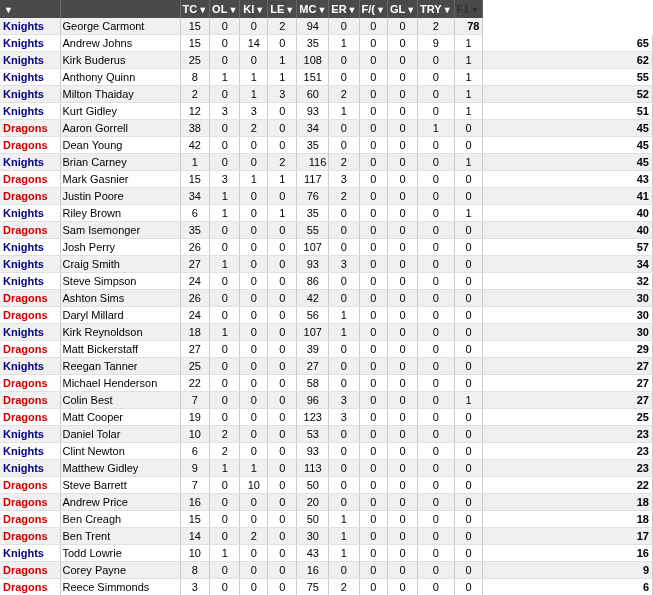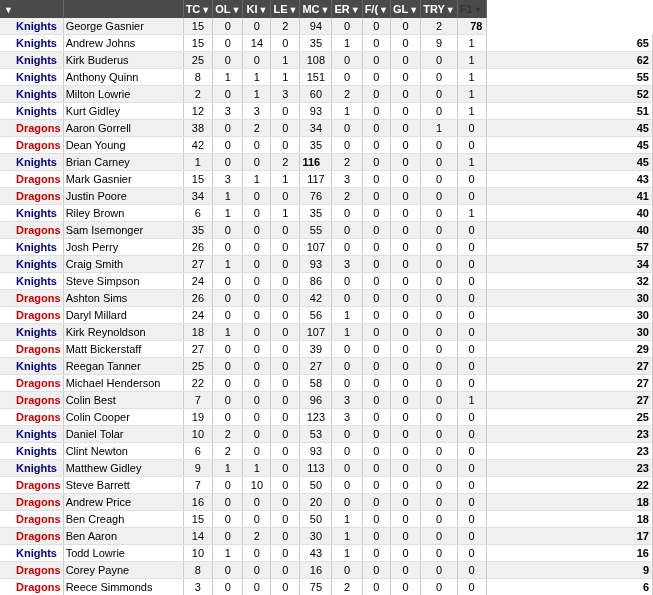--- a/index.html
+++ b/index.html
@@ -42,7 +42,7 @@
       white-space: nowrap;
     }
     tbody td:first-child {
-      padding-left: 16px;
+      padding-left: 3px;
     }
     .col-club { width: 60px; }
     .col-player { width: 120px; }

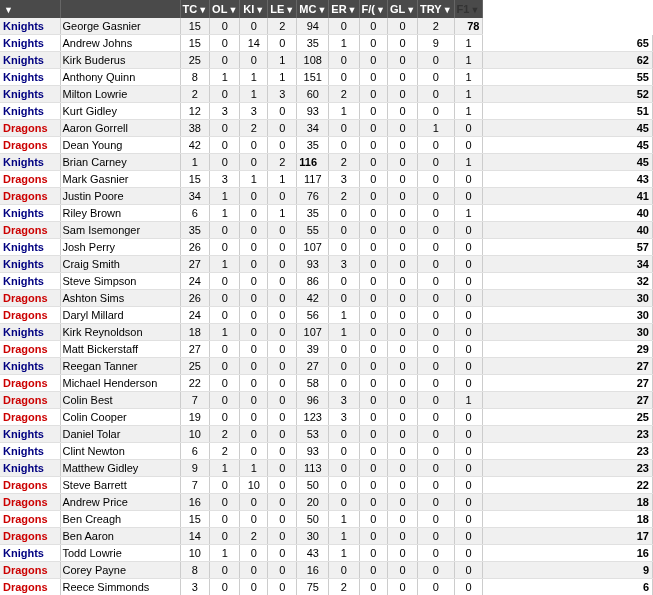--- a/index.html
+++ b/index.html
@@ -79,7 +79,7 @@
   <tbody id="table-body">
   <tr>
         <td class="col-club" style="color: rgb(0, 0, 128); font-weight: bold;">Knights</td>
-        <td>George Gasnier</td>
+        <td>George Carmont</td>
         <td style="text-align: center;">15</td>
         <td style="text-align: center;">0</td>
         <td style="text-align: center;">0</td>

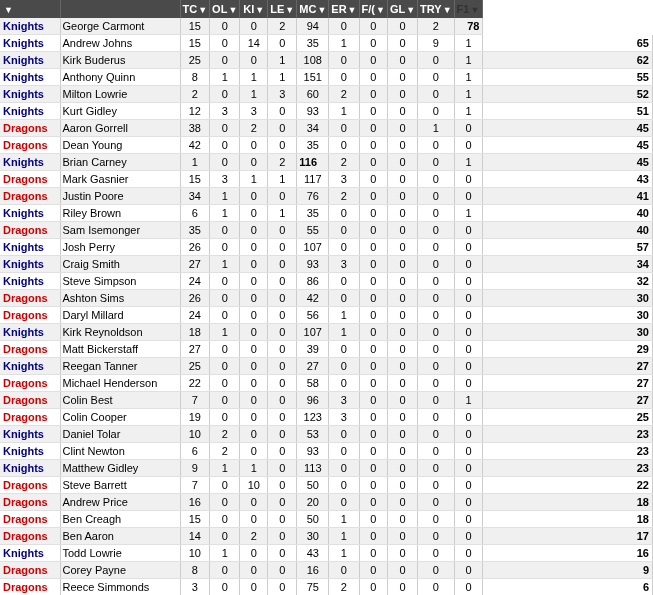--- a/index.html
+++ b/index.html
@@ -138,7 +138,7 @@
       </tr>
       <tr>
         <td class="col-club" style="color: rgb(0, 0, 128); font-weight: bold;">Knights</td>
-        <td>Milton Lowrie</td>
+        <td>Milton Thaiday</td>
         <td style="text-align: center;">2</td>
         <td style="text-align: center;">0</td>
         <td style="text-align: center;">1</td>

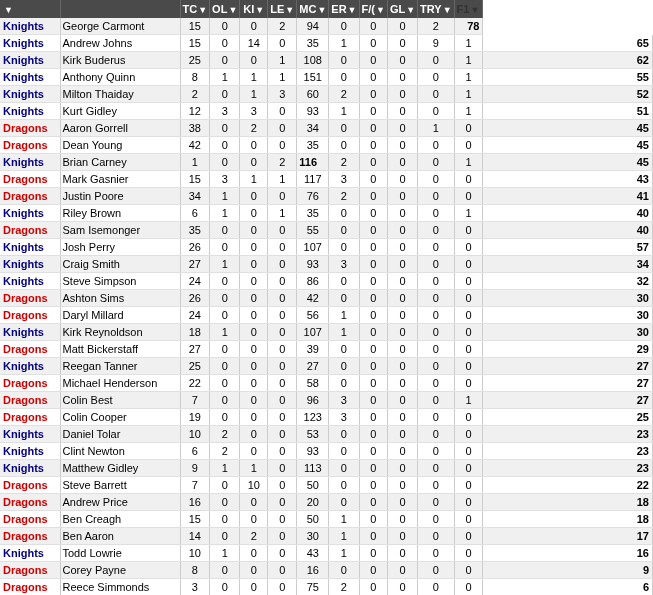--- a/index.html
+++ b/index.html
@@ -203,7 +203,7 @@
         <td style="text-align: center;">0</td>
         <td style="text-align: center;">0</td>
         <td style="text-align: center;">2</td>
-        <td style="text-align: left; font-weight: bold;">116</td>
+        <td style="text-align: right;">116</td>
         <td style="text-align: center;">2</td>
         <td style="text-align: center;">0</td>
         <td style="text-align: center;">0</td>

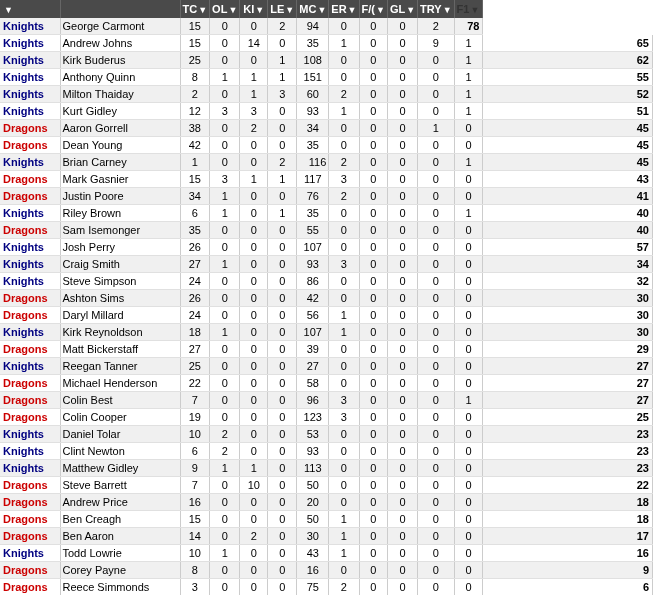--- a/index.html
+++ b/index.html
@@ -423,7 +423,7 @@
       </tr>
       <tr>
         <td class="col-club" style="color: rgb(204, 0, 0); font-weight: bold;">Dragons</td>
-        <td>Colin Cooper</td>
+        <td>Matt Cooper</td>
         <td style="text-align: center;">19</td>
         <td style="text-align: center;">0</td>
         <td style="text-align: center;">0</td>

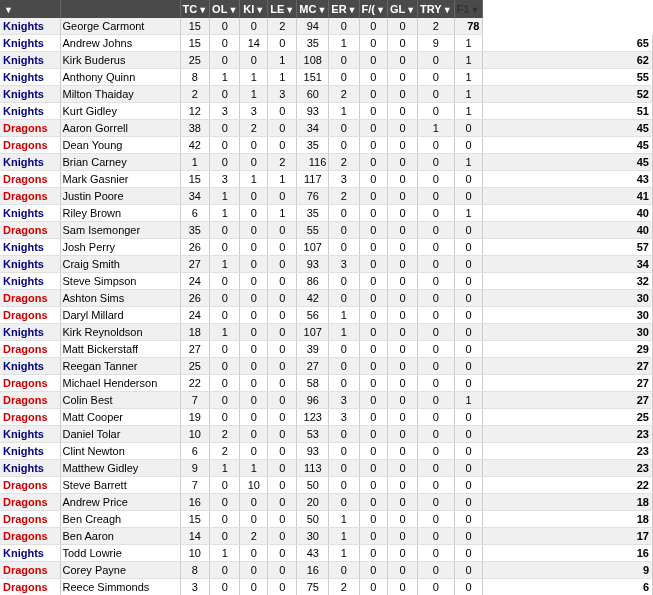--- a/index.html
+++ b/index.html
@@ -528,7 +528,7 @@
       </tr>
       <tr>
         <td class="col-club" style="color: rgb(204, 0, 0); font-weight: bold;">Dragons</td>
-        <td>Ben Aaron</td>
+        <td>Ben Trent</td>
         <td style="text-align: center;">14</td>
         <td style="text-align: center;">0</td>
         <td style="text-align: center;">2</td>

